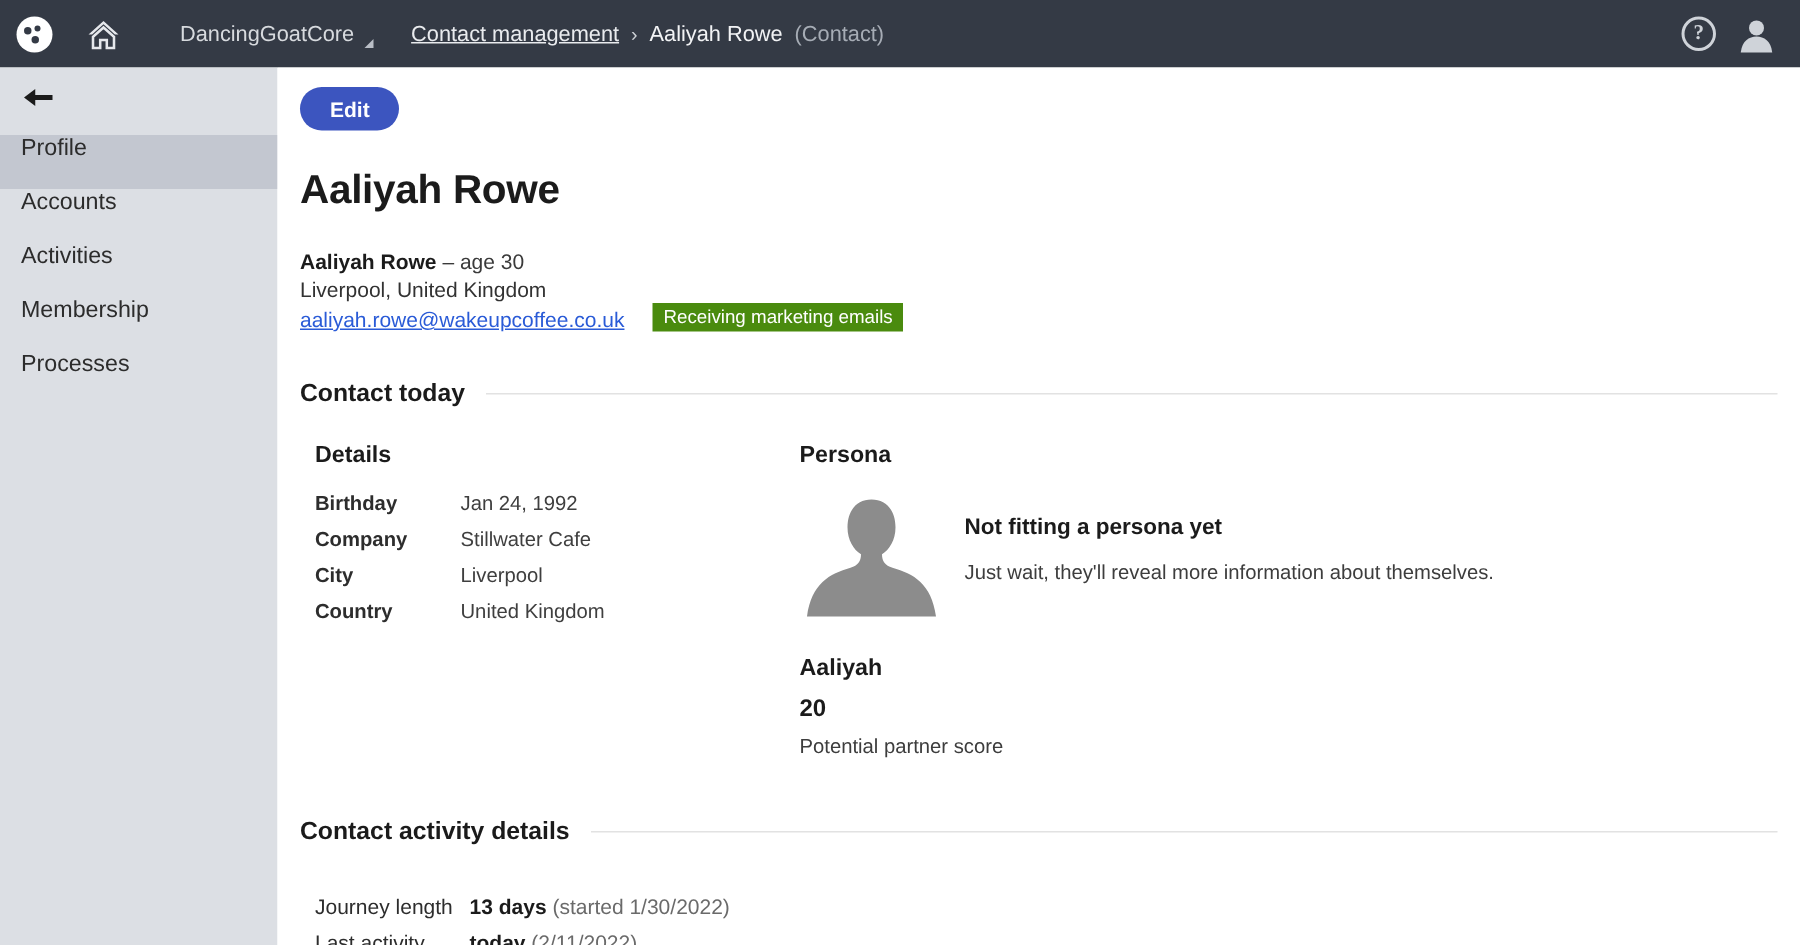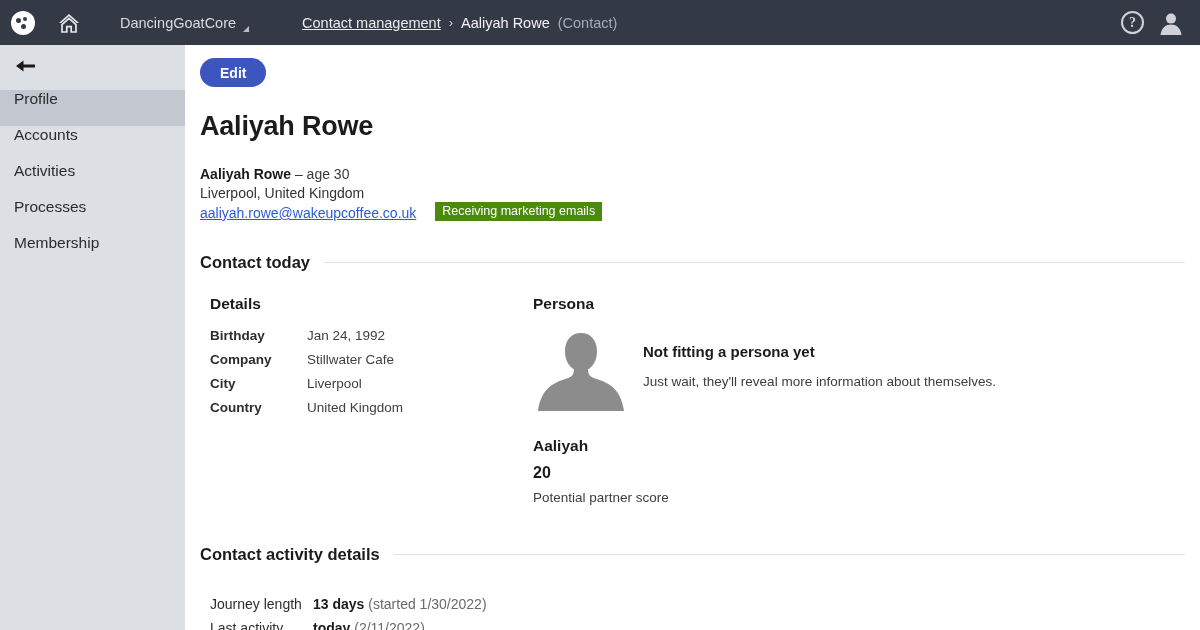--- a/index.html
+++ b/index.html
@@ -63,7 +63,7 @@
     white-space: nowrap;
   }
   .crumb-link {
-    color: #e9ebee; text-decoration: underline; cursor: pointer; margin-left: 28px;
+    color: #e9ebee; text-decoration: underline; cursor: pointer;
   }
   .crumb-sep { color: #cdd1d6; font-size: 13px; }
   .crumb-current { color: #f2f3f5; }

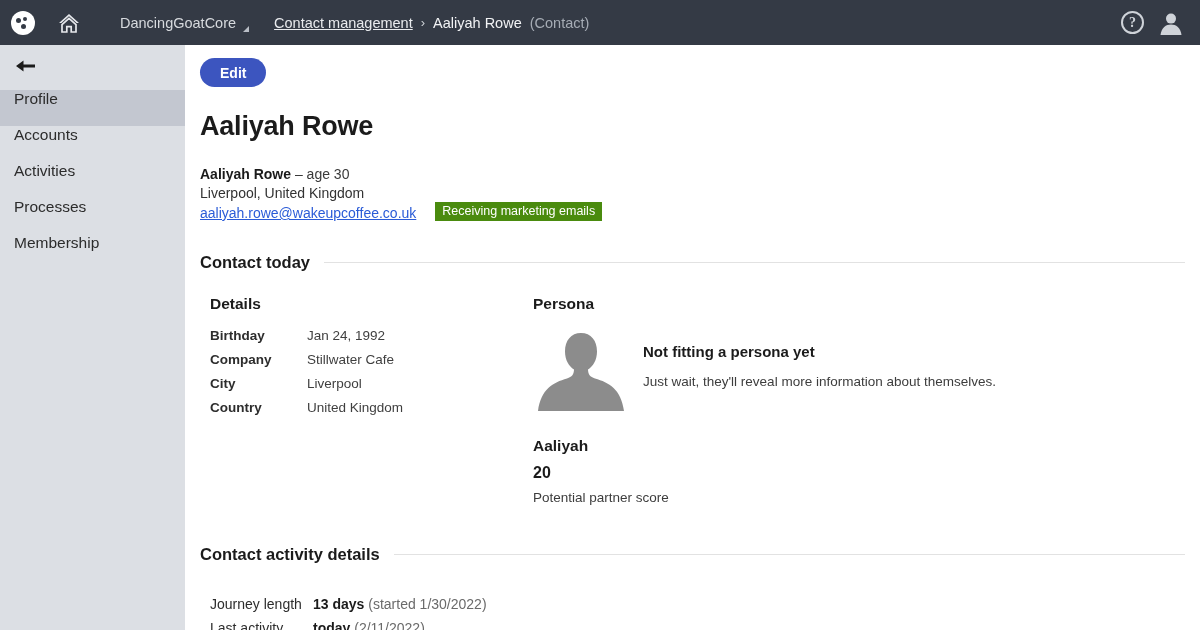--- a/index.html
+++ b/index.html
@@ -248,10 +248,10 @@
       <span>Activities</span>
     </div>
     <div class="side-item">
+      <span>Membership</span>
+    </div>
+    <div class="side-item">
       <span>Processes</span>
-    </div>
-    <div class="side-item">
-      <span>Membership</span>
     </div>
   </div>
 

